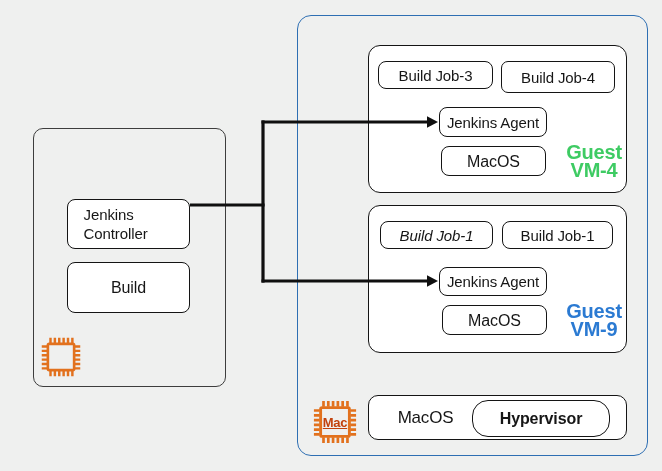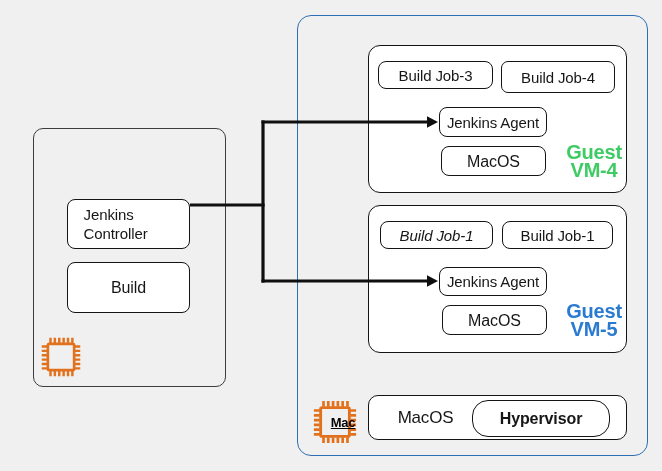--- a/index.html
+++ b/index.html
@@ -119,7 +119,7 @@
 </div>
 <div class="tag tag-vm1">
   <div>Guest</div>
-  <div>VM-5</div>
+  <div>VM-9</div>
 </div>
 
 <div class="host-layer"></div>

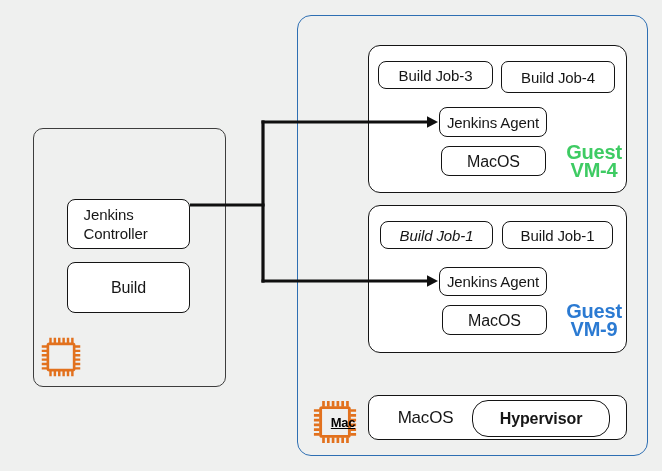--- a/index.html
+++ b/index.html
@@ -55,9 +55,9 @@
   .chip{position:absolute;}
   .chip svg{display:block;}
   .chip-label{
-    position:absolute;left:8px;top:0;width:100%;height:100%;
+    position:absolute;left:0;top:0;width:100%;height:100%;
     display:flex;align-items:center;justify-content:center;
-    color:#000000;font-size:13px;font-weight:700;letter-spacing:-0.3px;text-decoration:underline;
+    color:#c2410c;font-size:13px;font-weight:700;letter-spacing:-0.3px;text-decoration:underline;
   }
   .wires{position:absolute;left:0;top:0;z-index:5;pointer-events:none;}
 </style>

